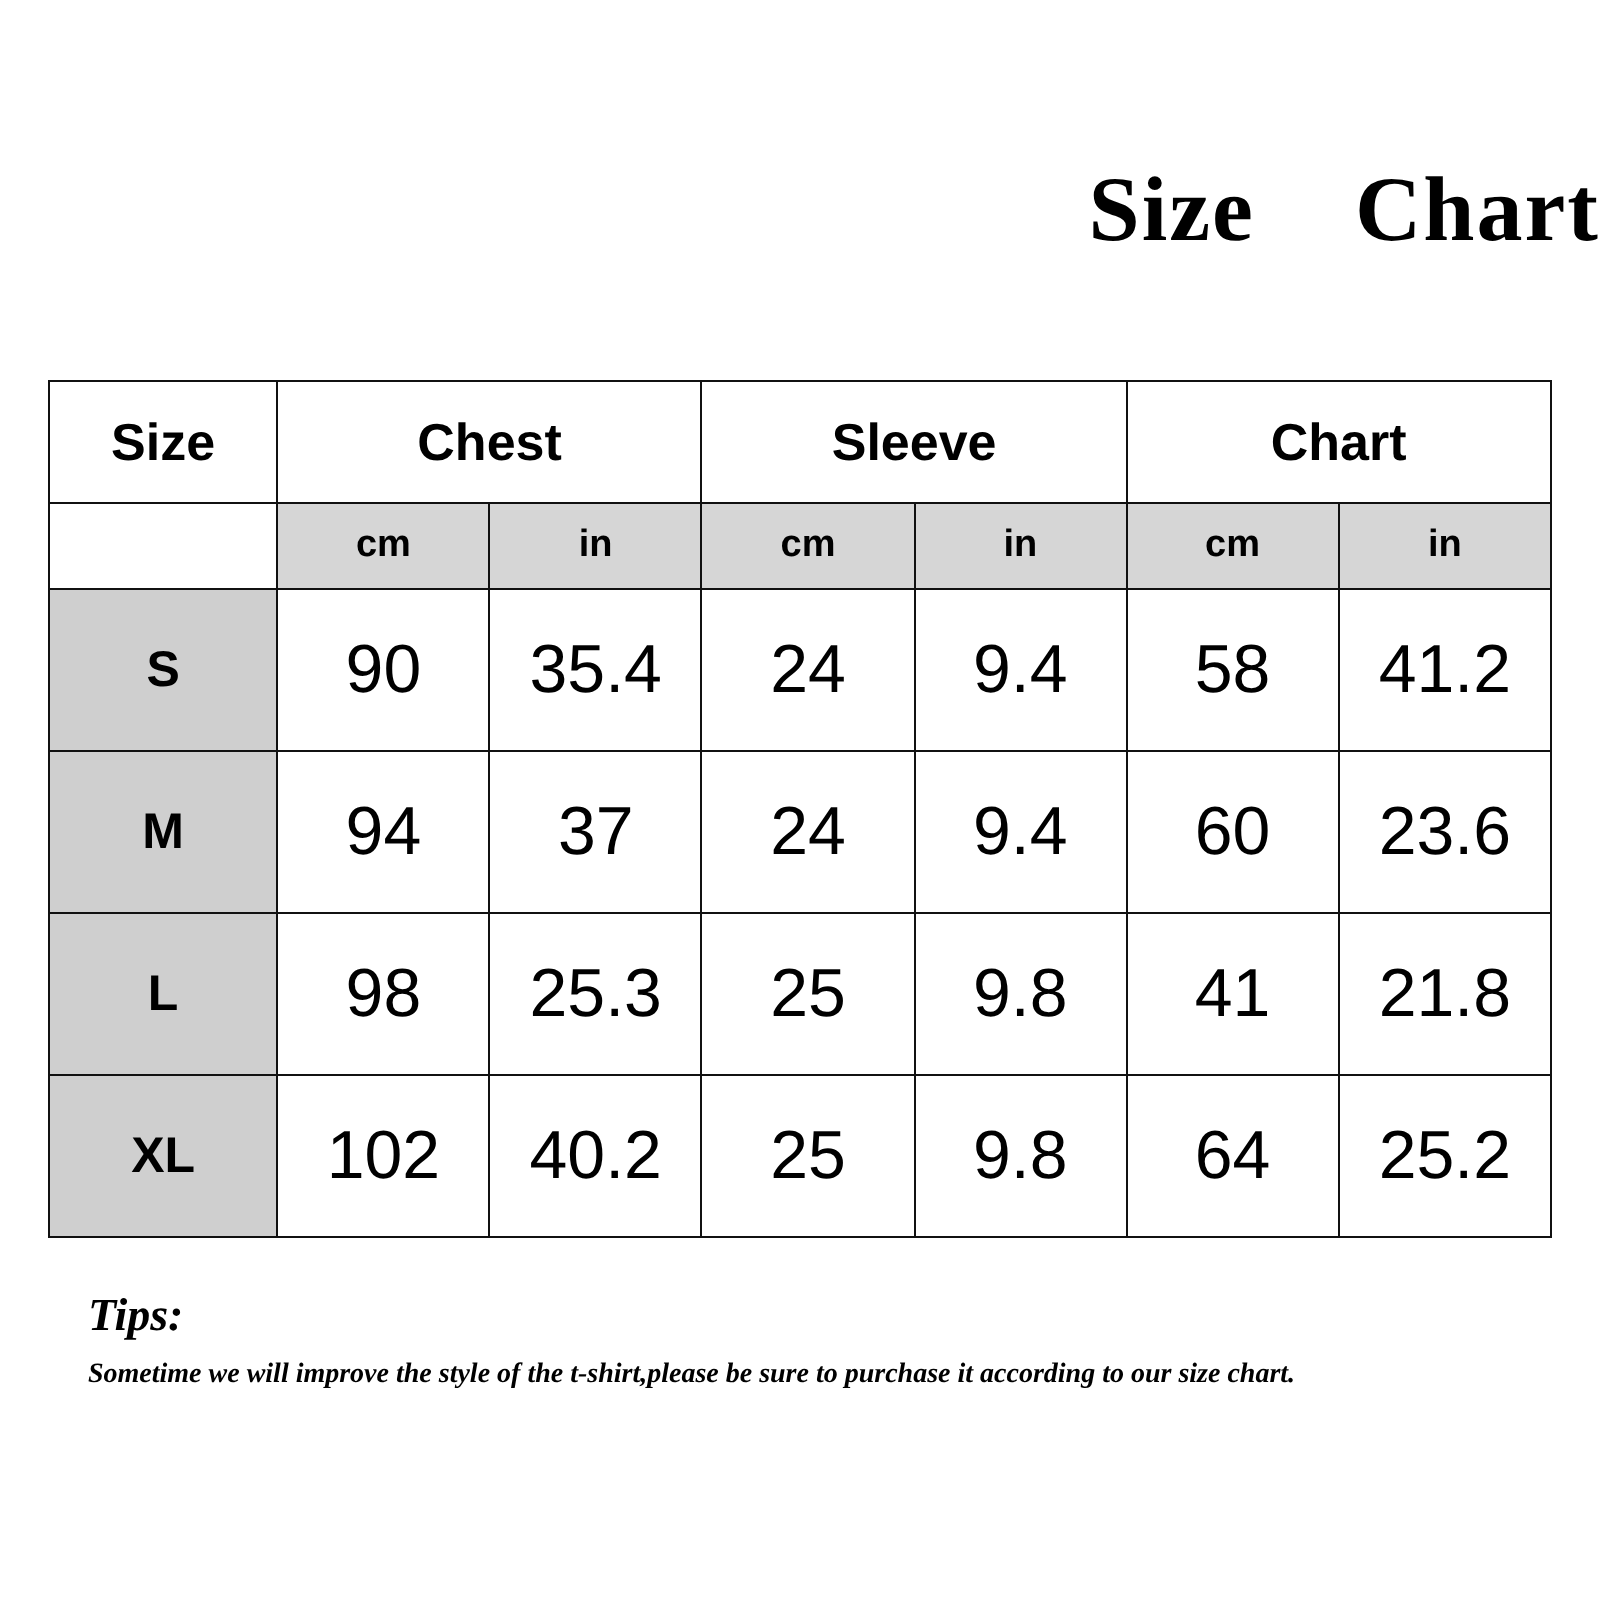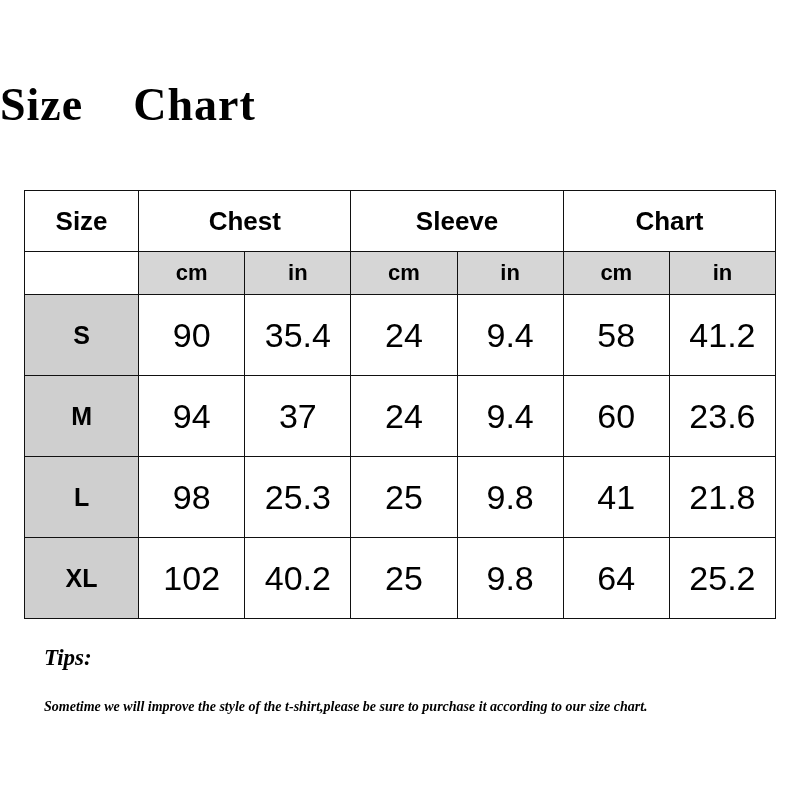--- a/index.html
+++ b/index.html
@@ -21,7 +21,7 @@
     box-sizing: border-box;
   }
   .title {
-    text-align: left;
+    text-align: right;
     font-family: "Liberation Serif", serif;
     font-weight: bold;
     font-size: 46px;

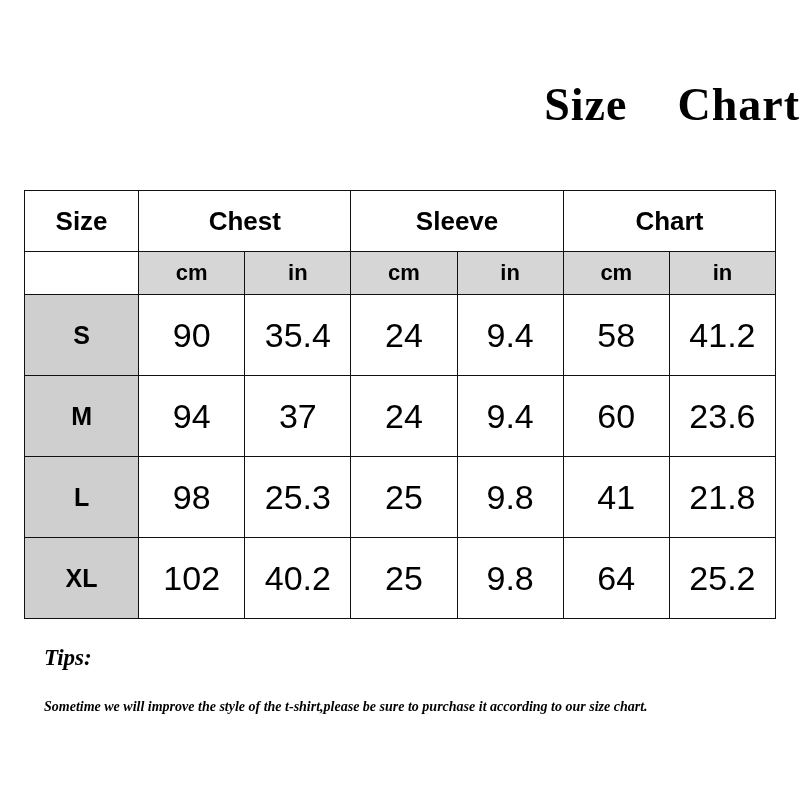--- a/index.html
+++ b/index.html
@@ -62,7 +62,7 @@
   }
   tr.head-units td {
     height: 42px;
-    font-size: 22px;
+    font-size: 19px;
     font-weight: bold;
     background: #d6d6d6;
   }

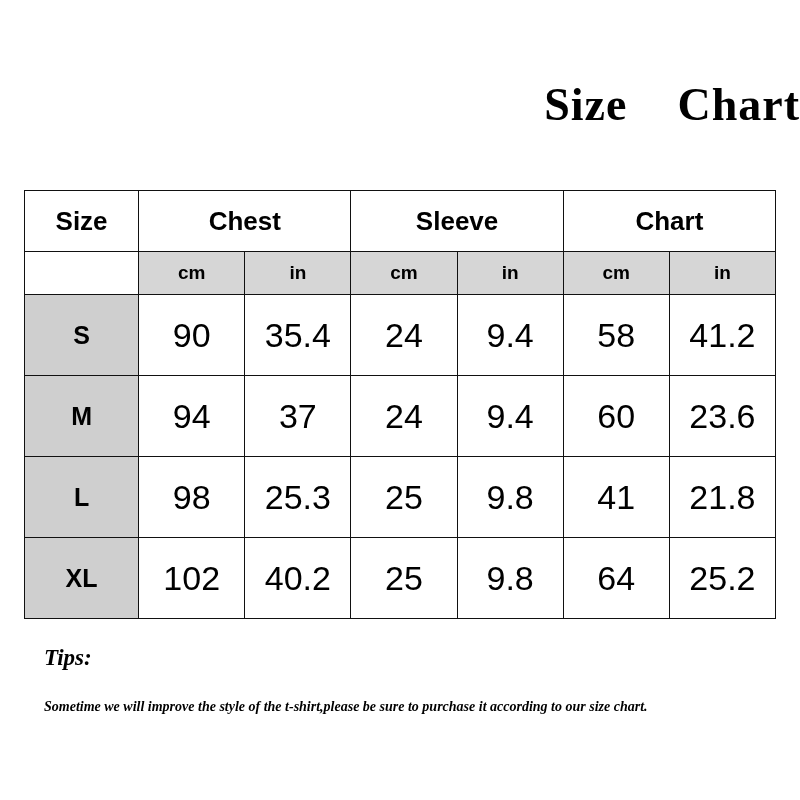--- a/index.html
+++ b/index.html
@@ -89,7 +89,7 @@
     font-style: italic;
     font-weight: bold;
     font-size: 23px;
-    margin-bottom: 24px;
+    margin-bottom: 5px;
   }
   .tips-body {
     font-family: "Liberation Serif", serif;

